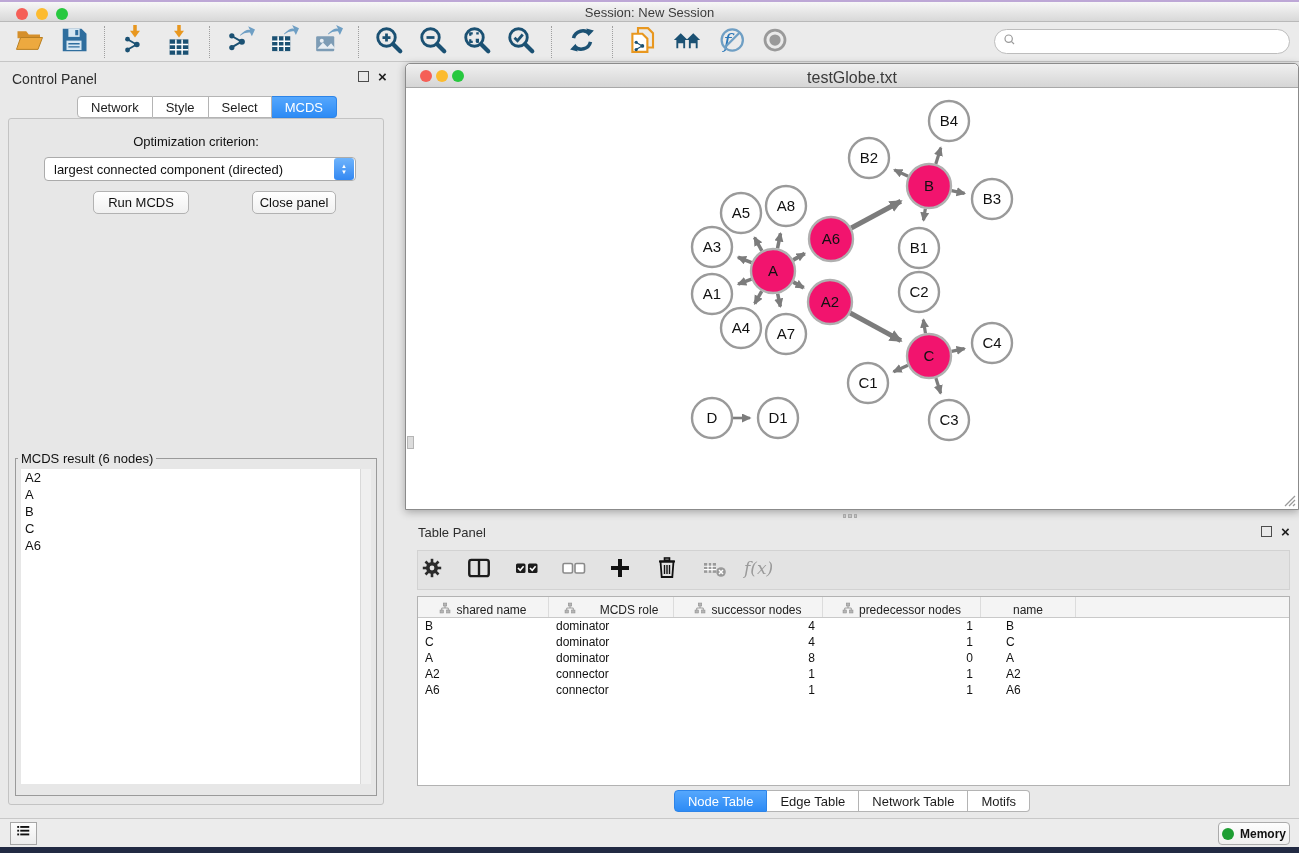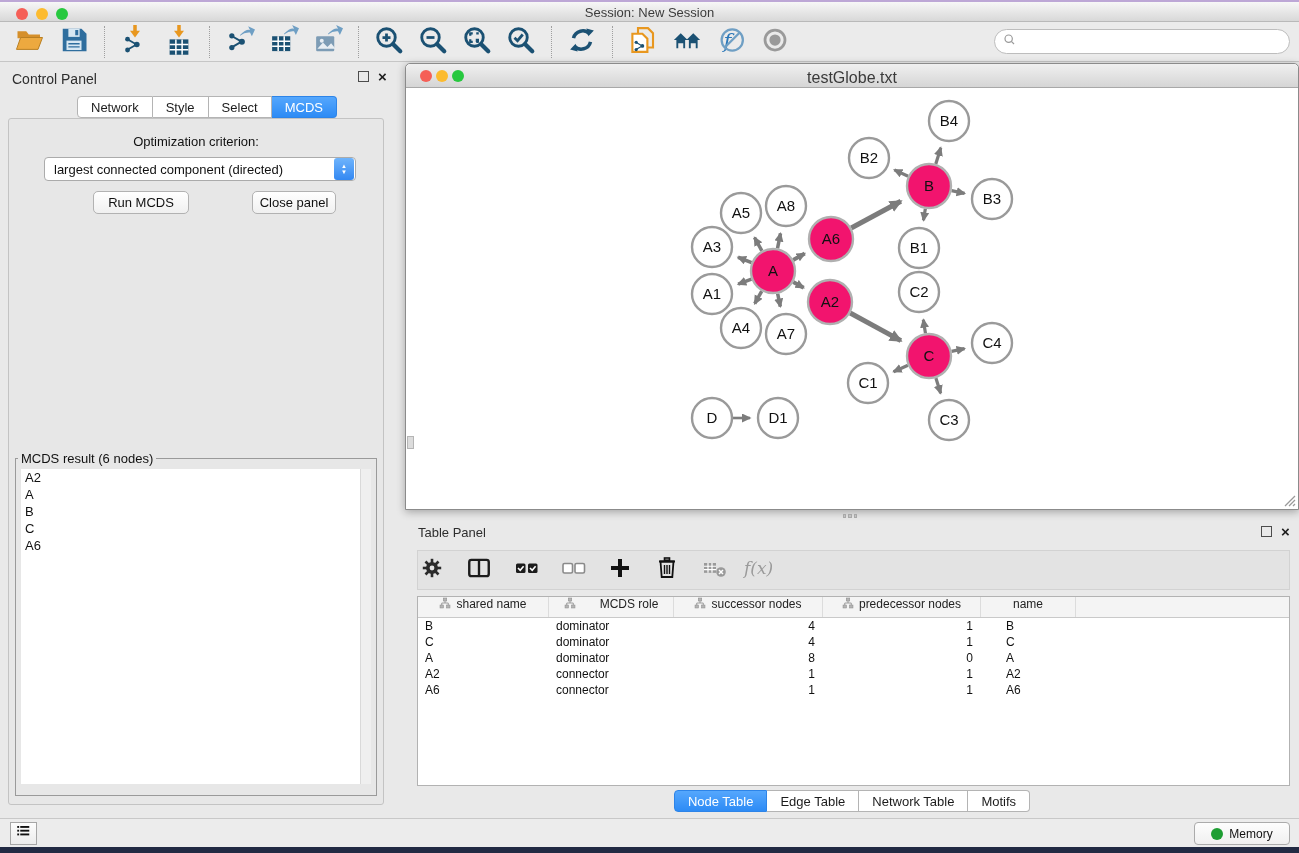--- a/index.html
+++ b/index.html
@@ -85,7 +85,7 @@
   #tp-table { position:absolute; left:12px; top:78px; width:873px; height:190px;
     background:#fff; border:1px solid #b2b2b2; overflow:hidden; }
   .thead { display:flex; height:21px; background:#f4f4f4; border-bottom:1px solid #c9c9c9; }
-  .th { display:flex; align-items:flex-start; justify-content:center; gap:5px;
+  .th { display:flex; align-items:flex-end; justify-content:center; gap:5px;
     border-right:1px solid #dcdcdc; font-size:12px; color:#222; }
   .trow { display:flex; height:16px; align-items:center; }
   .td { font-size:12px; color:#111; white-space:nowrap; overflow:hidden; }

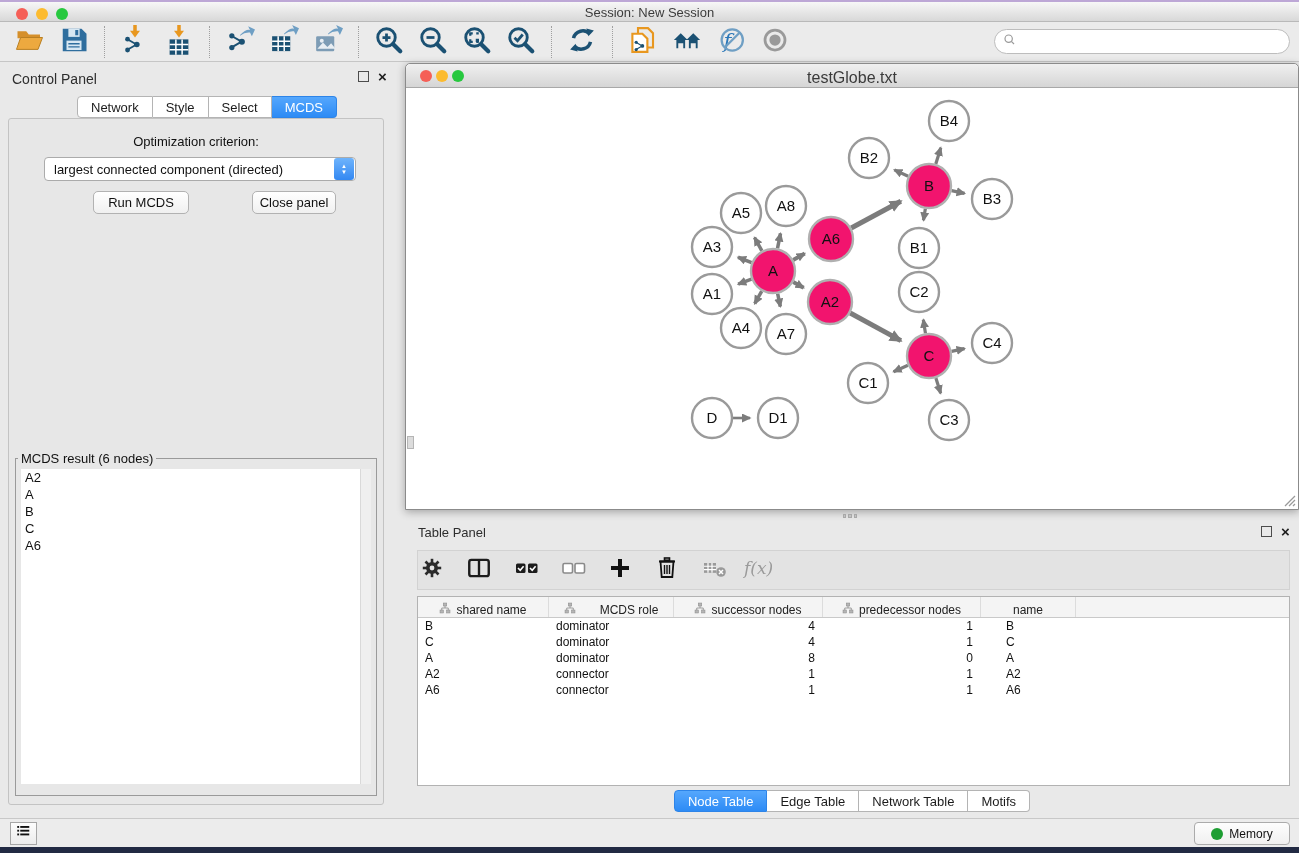--- a/index.html
+++ b/index.html
@@ -100,9 +100,9 @@
   #list-btn { position:absolute; left:10px; top:3px; width:27px; height:23px;
     background:linear-gradient(#fdfdfd,#ececec); border:1px solid #a6a6a6;
     display:flex; align-items:center; justify-content:center; }
-  #memory-btn { position:absolute; right:9px; top:3px; width:96px; height:23px;
+  #memory-btn { position:absolute; right:9px; top:3px; width:72px; height:23px;
     background:linear-gradient(#fdfdfd,#f0f0f0); border:1px solid #ababab; border-radius:4px;
-    display:flex; align-items:center; justify-content:center; gap:6px; font-size:12px; color:#111; }
+    display:flex; align-items:center; justify-content:center; gap:6px; font-size:12px; color:#111;font-weight:bold; }
   #memory-dot { width:12px; height:12px; border-radius:50%; }
   #desktop-strip { position:absolute; left:0; top:847px; width:1299px; height:6px; background:#222a43; }
 </style>

